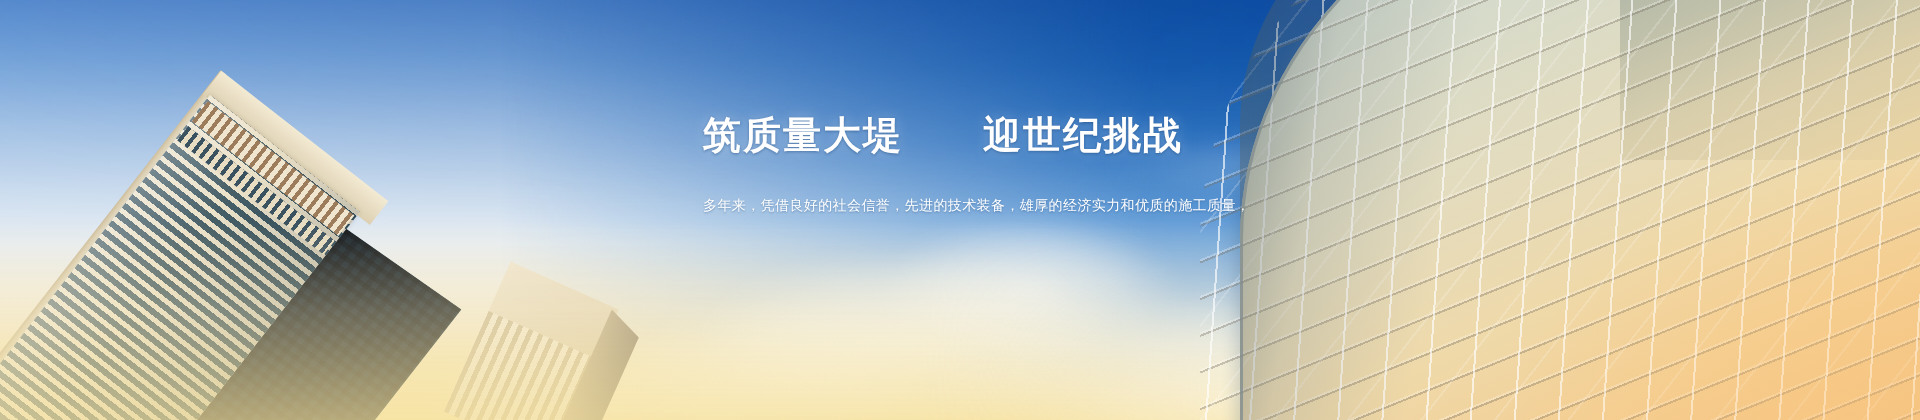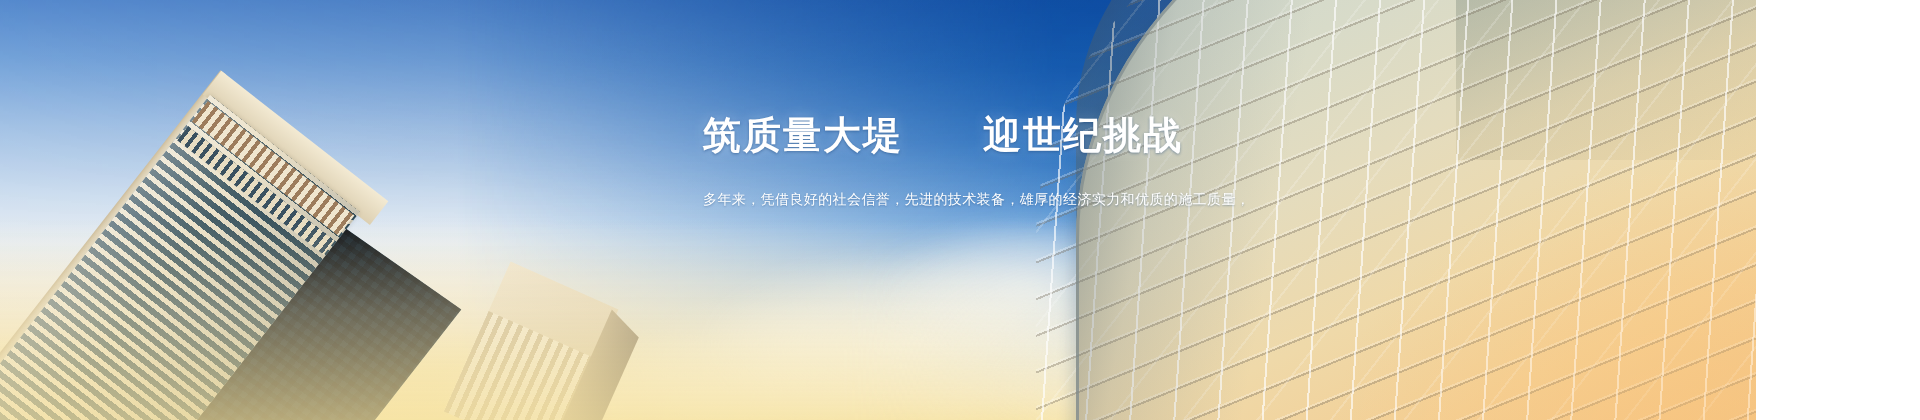--- a/index.html
+++ b/index.html
@@ -9,7 +9,7 @@
   }
   #banner {
     position: relative;
-    width: 1756px;
+    width: 1920px;
     height: 420px;
     overflow: hidden;
     font-family: "DejaVu Sans", "Liberation Sans", sans-serif;

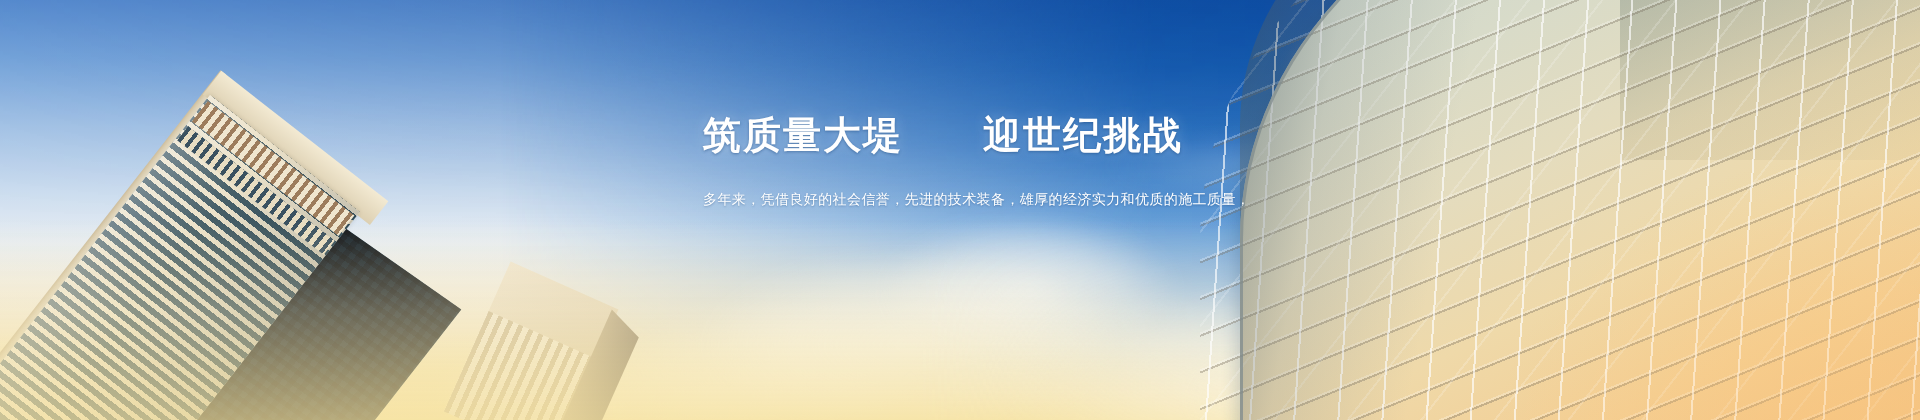--- a/index.html
+++ b/index.html
@@ -292,7 +292,7 @@
     letter-spacing: 0.4px;
     text-shadow: 0 1px 2px rgba(30,70,120,0.40);
   }
-  .sub-wrap { margin-top: 24px; }
+  .sub-wrap { margin-top: 30px; }
 </style>
 </head>
 <body>

